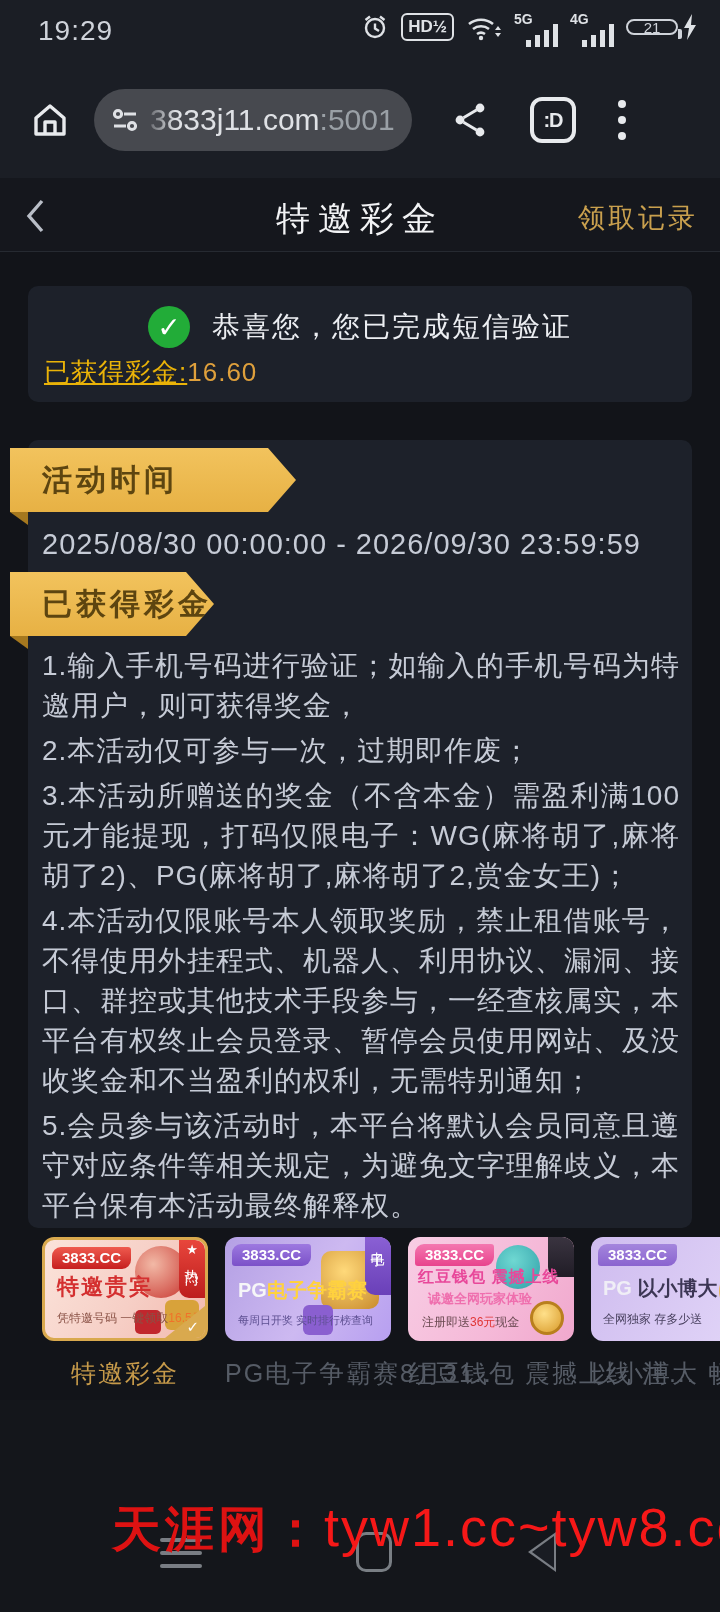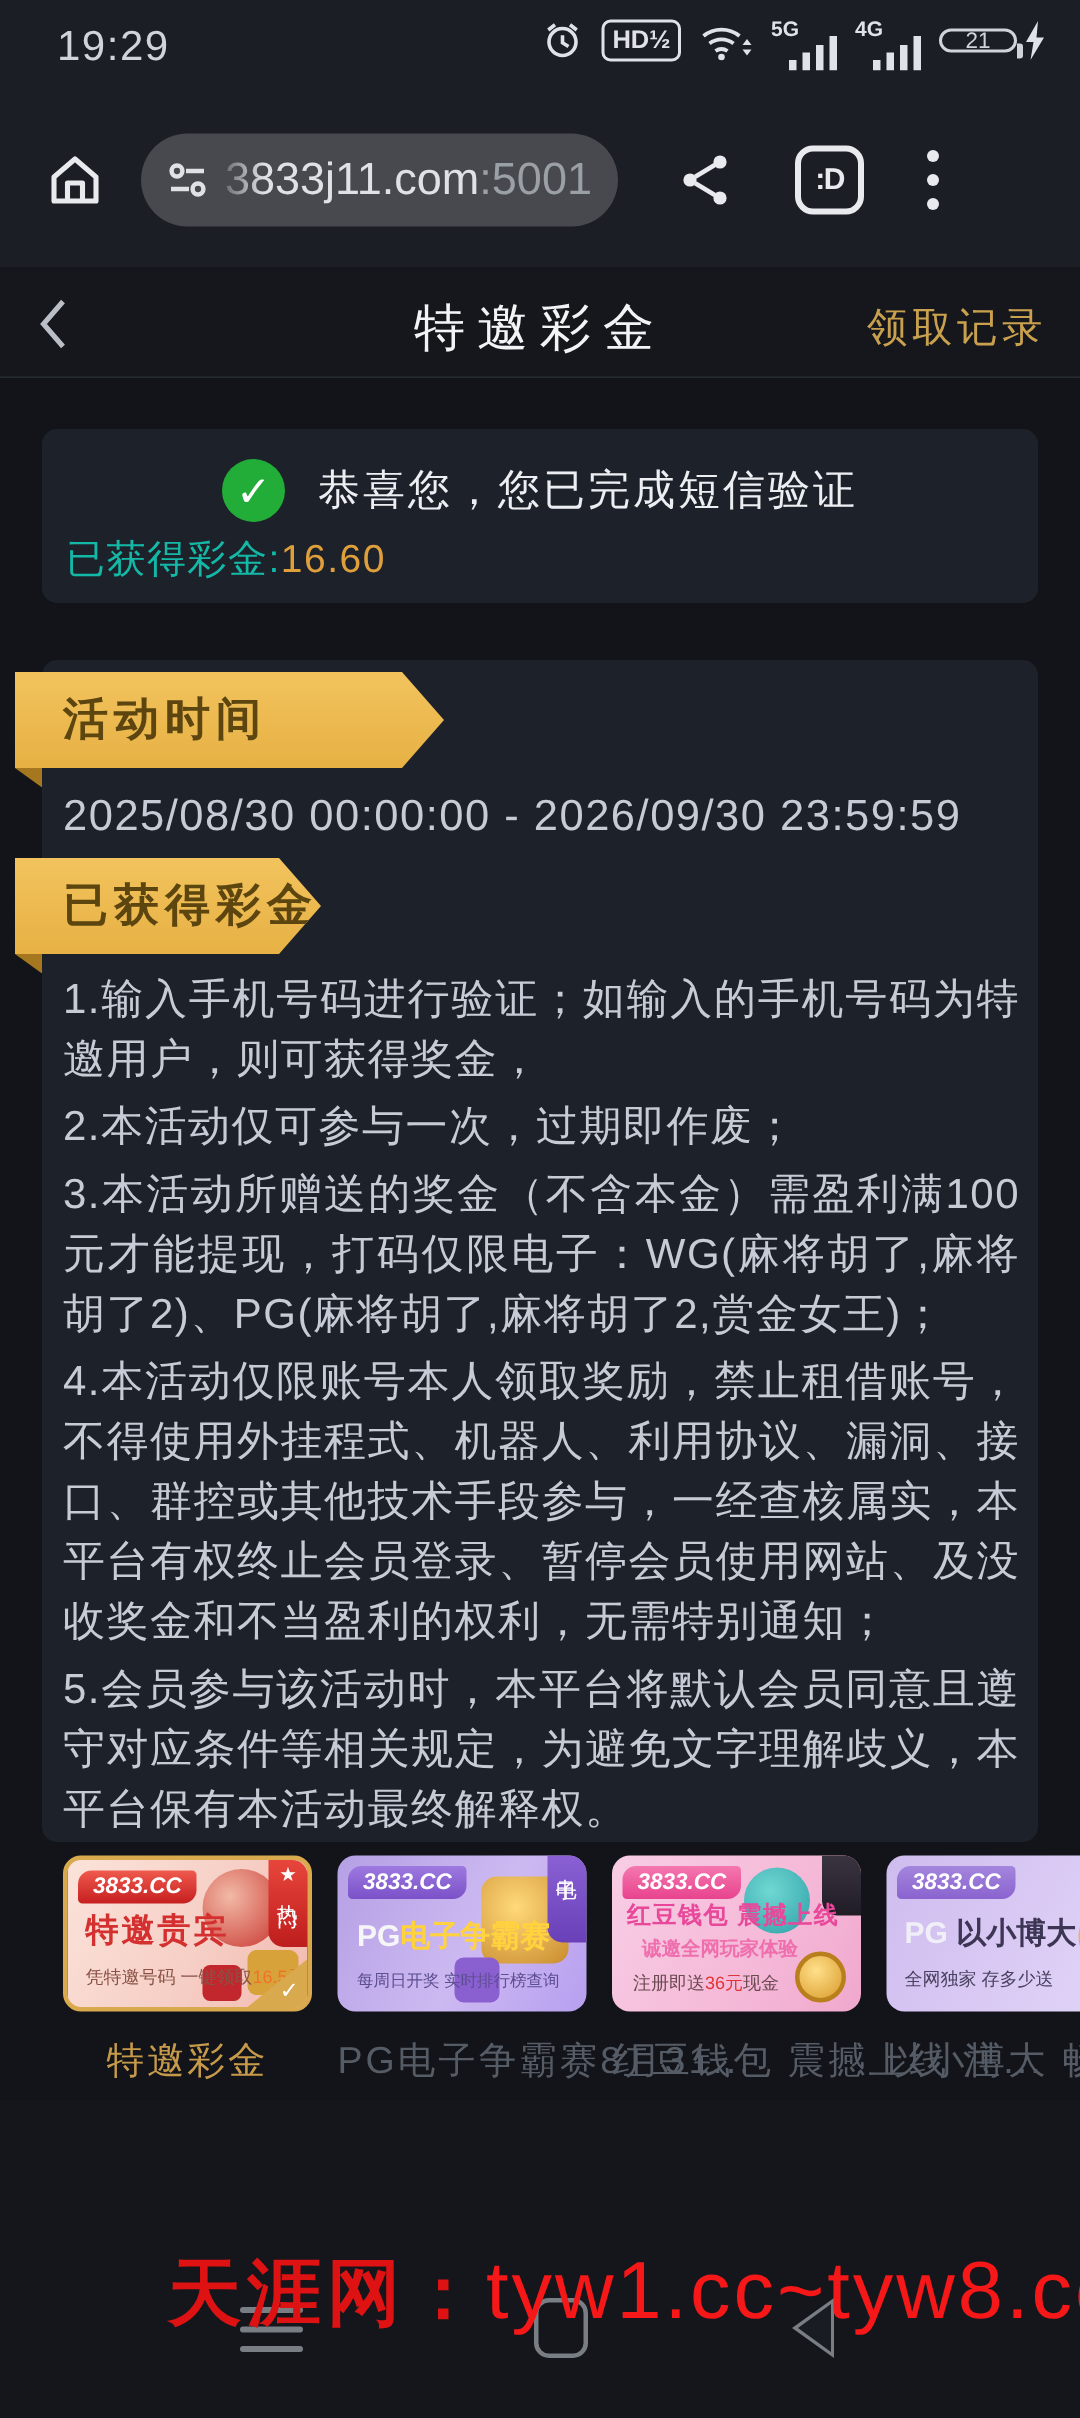--- a/index.html
+++ b/index.html
@@ -54,7 +54,7 @@
                display:flex; align-items:center; justify-content:center; font-weight:bold; }
   .suc-msg { color:#eceef2; font-size:28px; letter-spacing:2px; }
   .suc-award { position:absolute; left:16px; bottom:12px; font-size:26px; letter-spacing:1px; }
-  .award-label { color:#14b8a6; }
+  .award-label { color:#eab308;text-decoration:underline; }
   .award-amount { color:#dfa03c; }
 
   

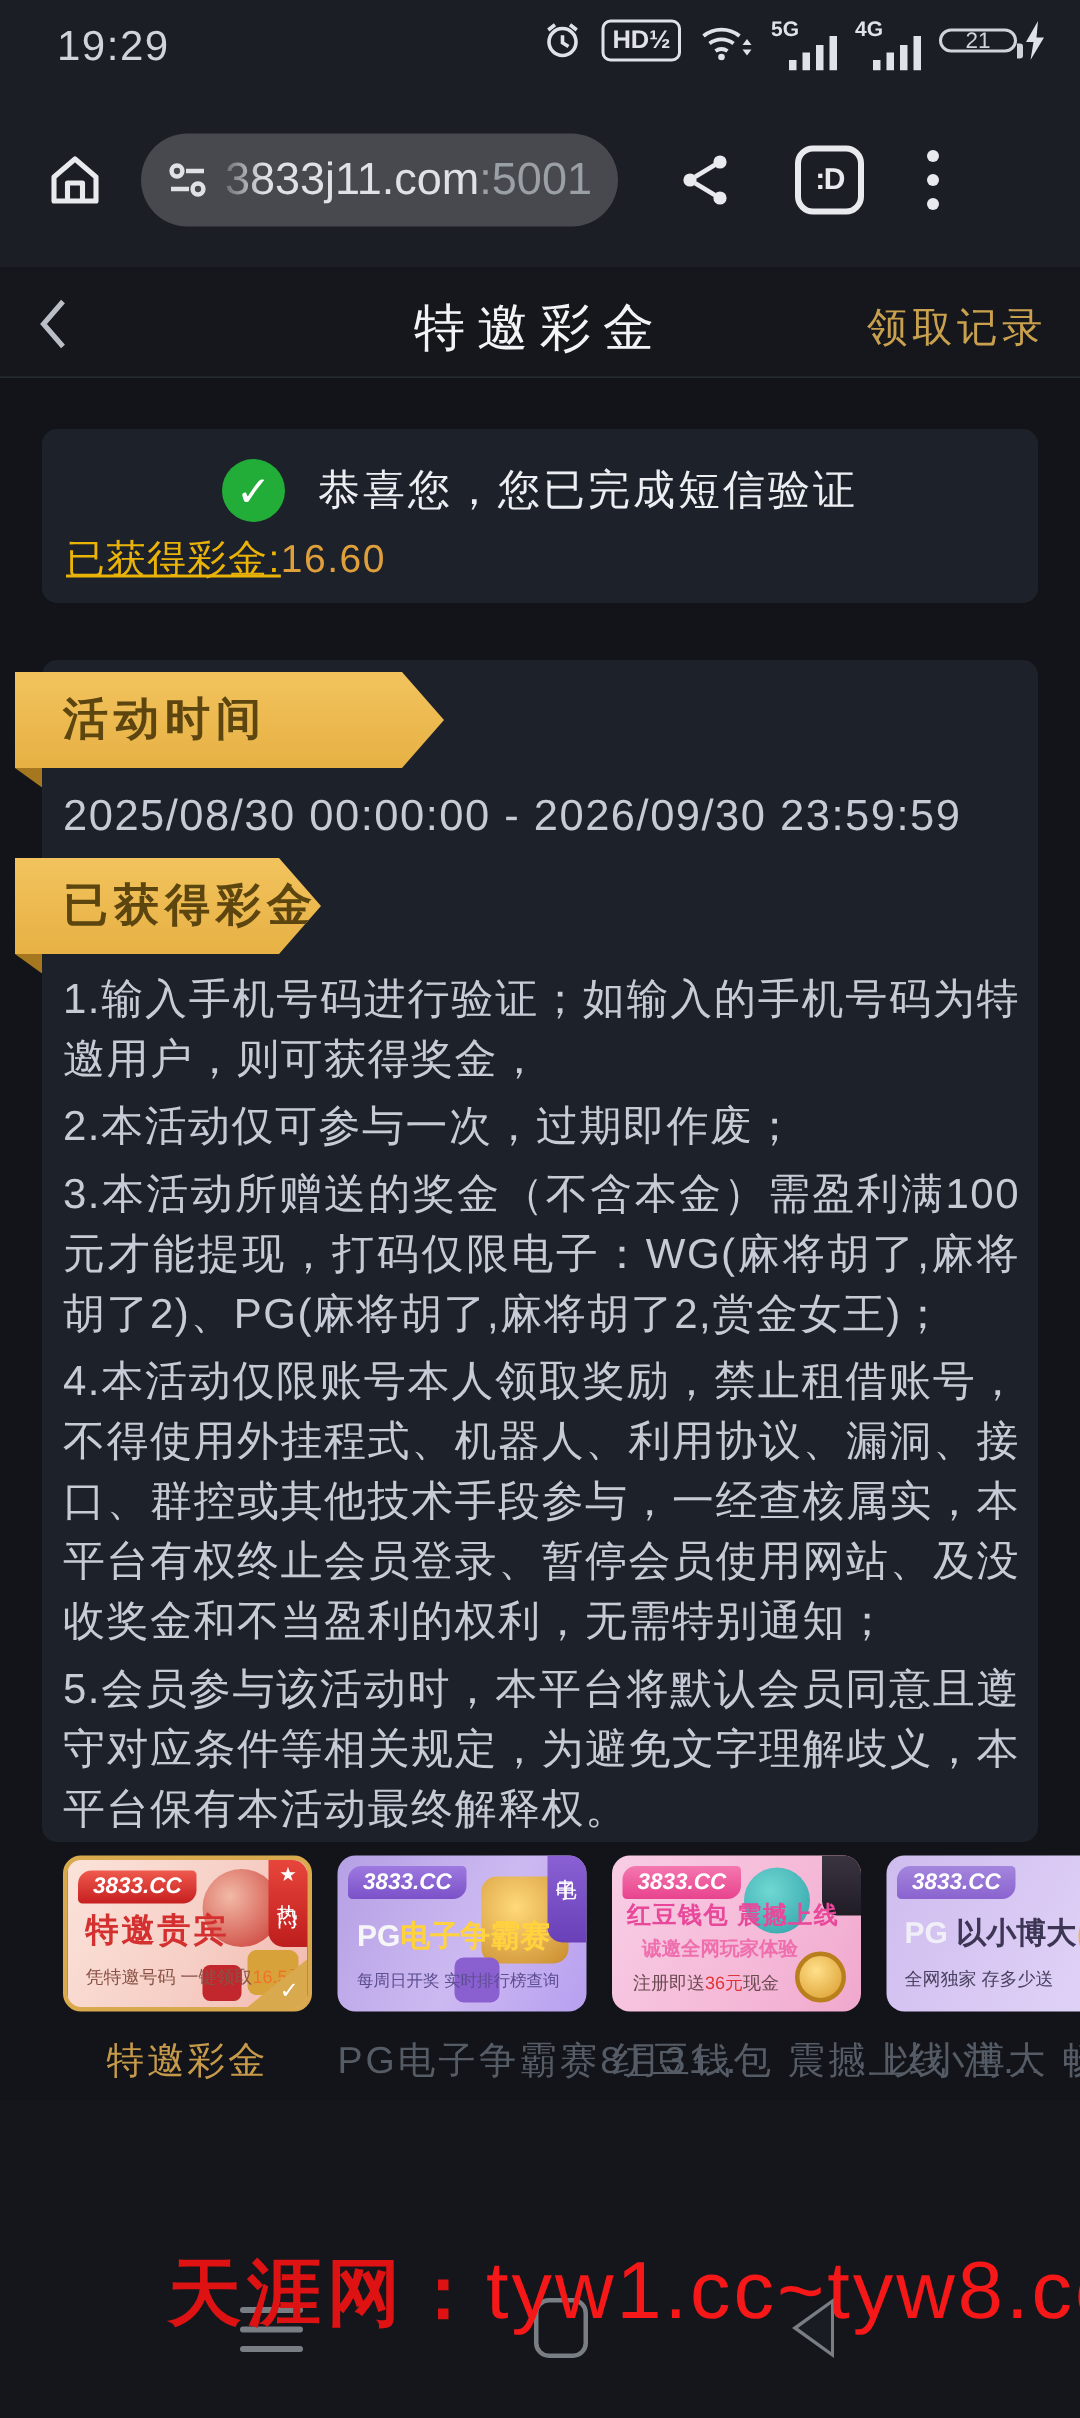--- a/index.html
+++ b/index.html
@@ -79,7 +79,7 @@
   .p2 { background:linear-gradient(120deg,#b4a0e4,#cdb9f1 55%,#b79ff0); }
   .p3 { background:linear-gradient(120deg,#f8cde4,#f5b9d8 60%,#f0a8cd); }
   .p4 { background:linear-gradient(120deg,#cfbcef,#e2d6f8); }
-  .pbadge { position:absolute; top:7px; left:7px; color:#fff; font-size:15px; font-weight:bold; font-style:italic;
+  .pbadge { position:absolute; top:7px; left:7px; color:#fff; font-size:15px; font-weight:bold; 
             padding:2px 10px 3px; border-radius:9px 3px 9px 3px; }
   .pb1 { background:linear-gradient(#ef5a4e,#c61f1f); }
   .pb2 { background:linear-gradient(#9d79e0,#7b51c8); }

